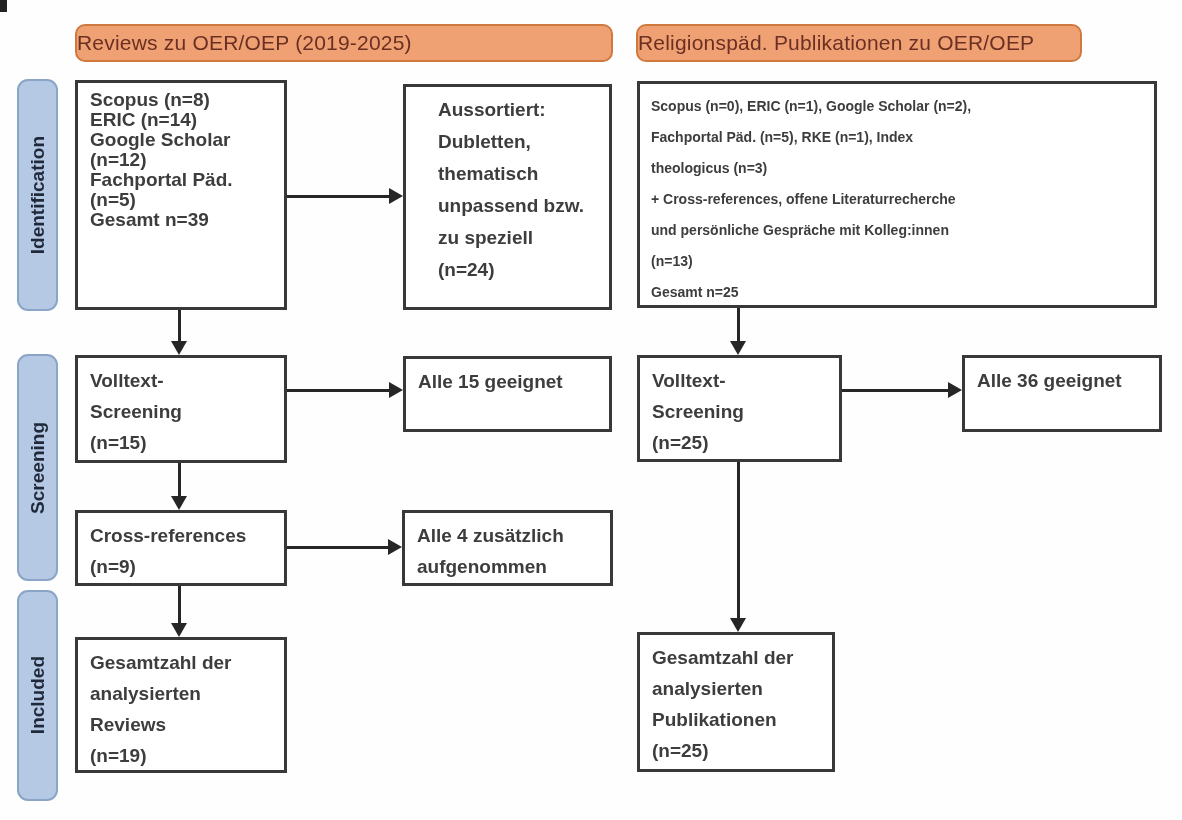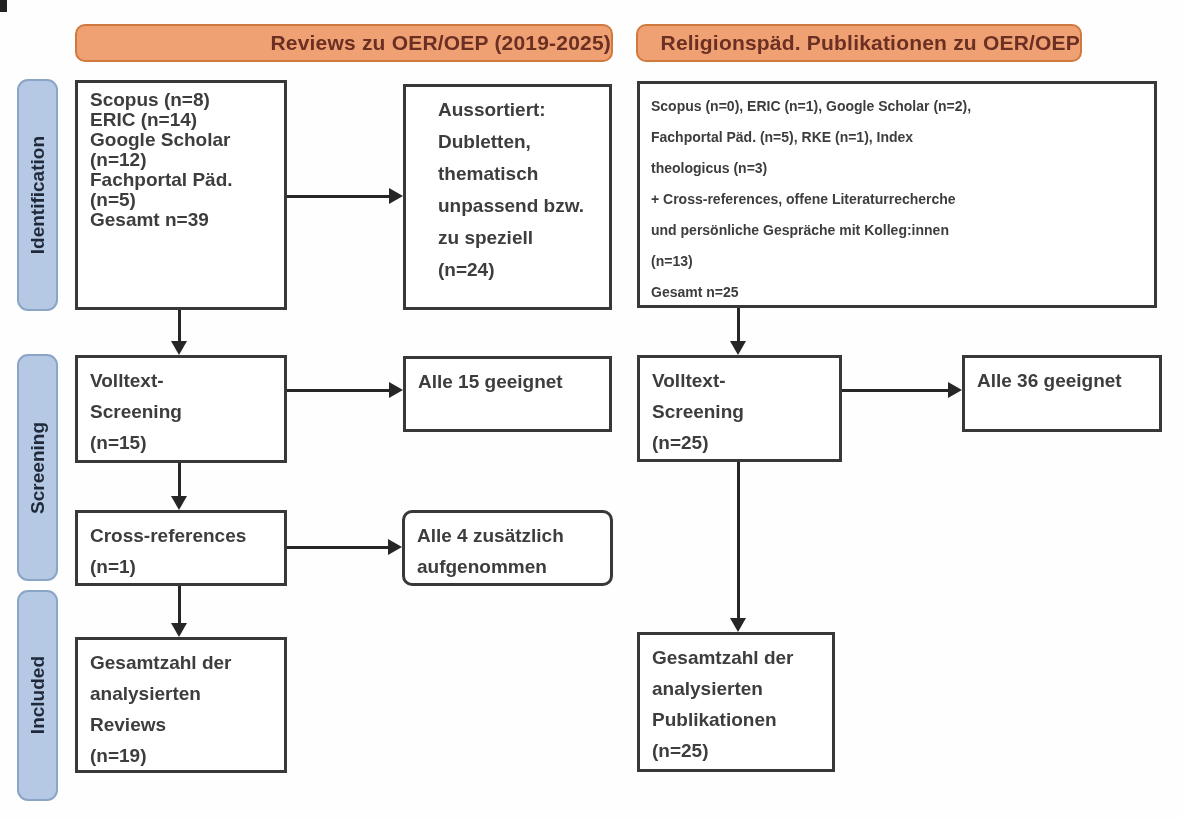--- a/index.html
+++ b/index.html
@@ -29,8 +29,8 @@
     border:2px solid var(--header-border);
     border-radius:10px;
     color:var(--header-text);
-    font-size:21px;font-weight:bold;
-    display:flex;align-items:center;justify-content:flex-end;
+    font-size:21px;font-weight:normal;
+    display:flex;align-items:center;justify-content:flex-start;
     letter-spacing:.2px;
   }
   .stage{

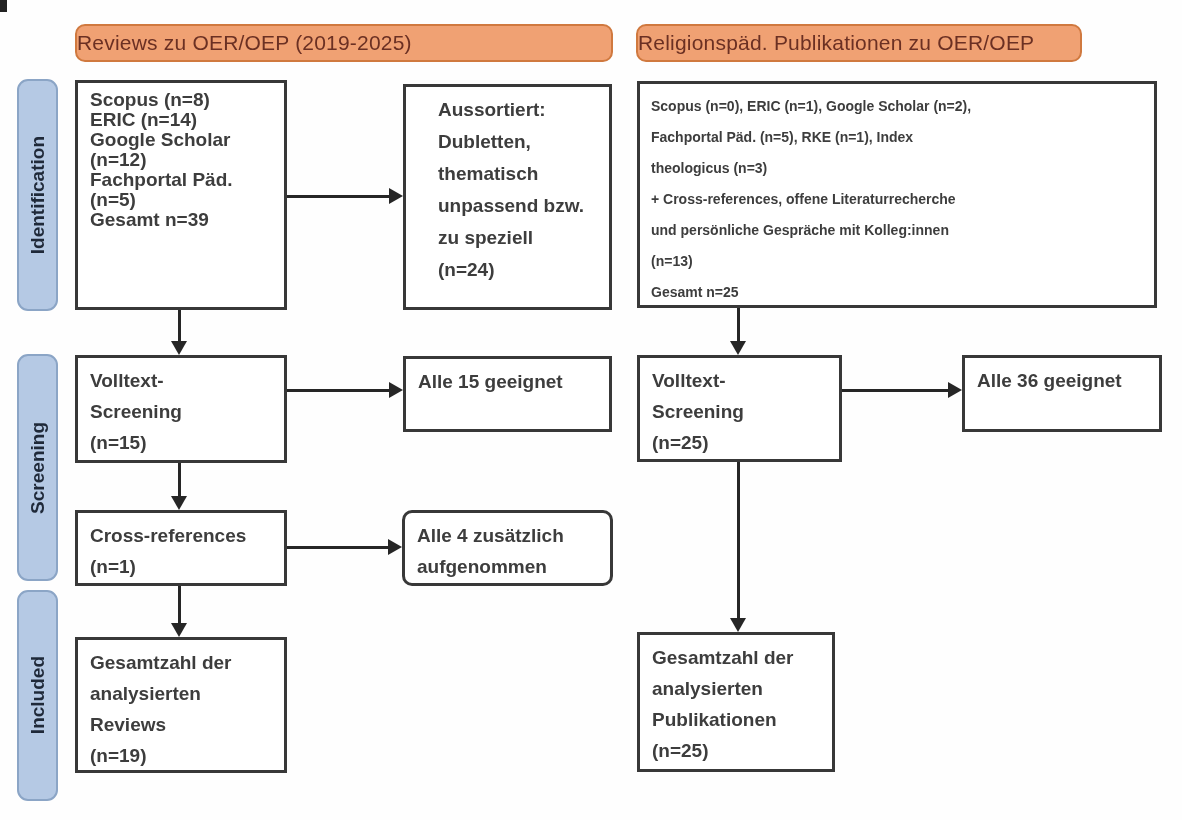--- a/index.html
+++ b/index.html
@@ -122,7 +122,7 @@
   <div class="fbox" style="left:403px;top:356px;width:209px;height:76px;">Alle 15 geeignet</div>
 
   <div class="fbox" style="left:75px;top:510px;width:212px;height:76px;">Cross-references
-(n=1)</div>
+(n=9)</div>
 
   <div class="fbox" style="left:402px;top:510px;width:211px;height:76px;border-radius:10px;">Alle 4 zusätzlich
 aufgenommen</div>

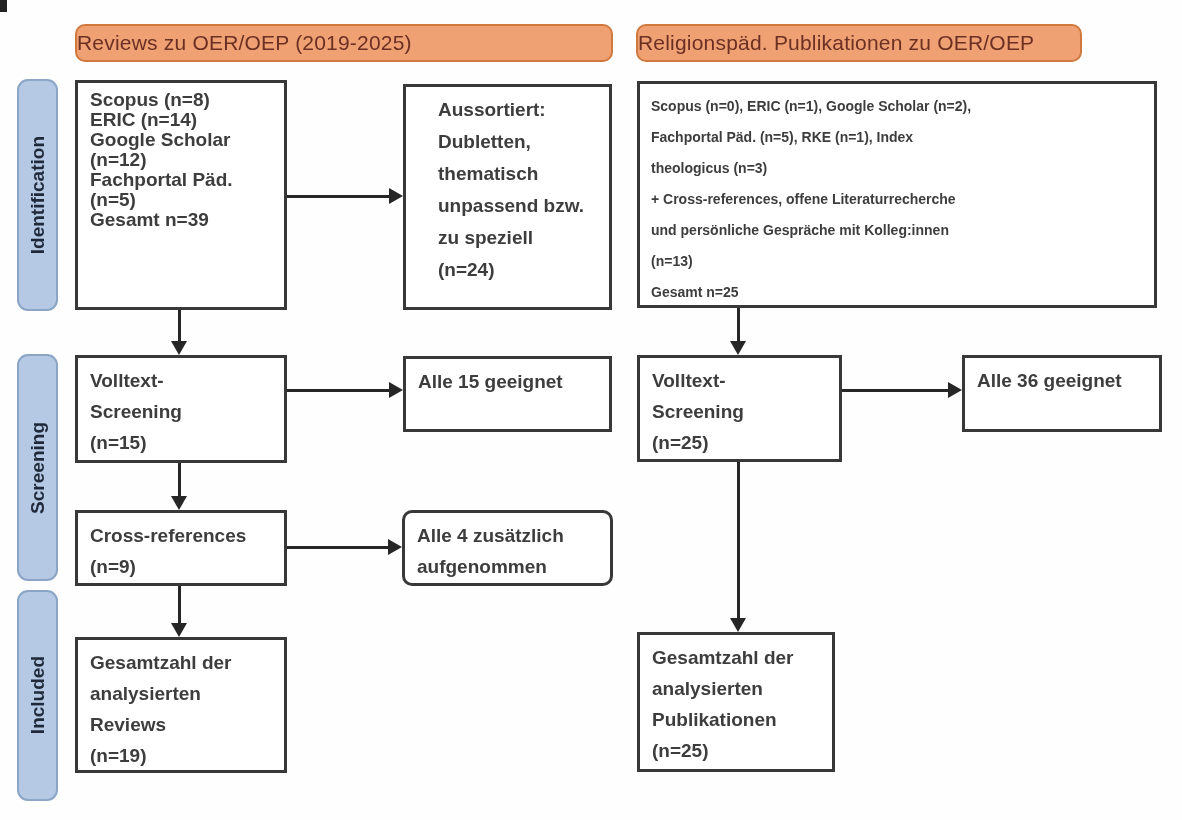--- a/index.html
+++ b/index.html
@@ -124,7 +124,7 @@
   <div class="fbox" style="left:75px;top:510px;width:212px;height:76px;">Cross-references
 (n=9)</div>
 
-  <div class="fbox" style="left:402px;top:510px;width:211px;height:76px;border-radius:10px;">Alle 4 zusätzlich
+  <div class="fbox" style="left:402px;top:510px;width:211px;height:76px;">Alle 4 zusätzlich
 aufgenommen</div>
 
   <div class="fbox" style="left:75px;top:637px;width:212px;height:136px;">Gesamtzahl der

